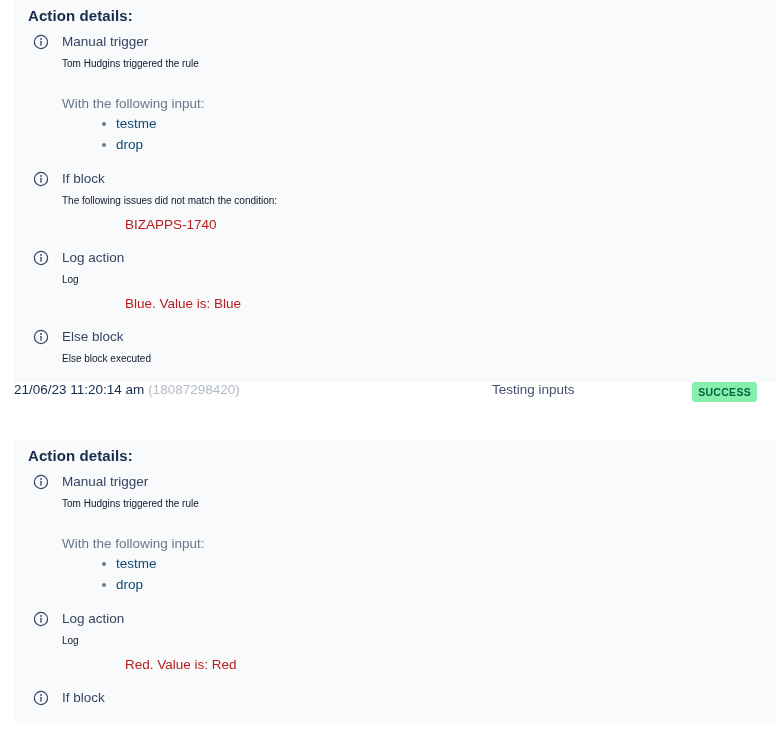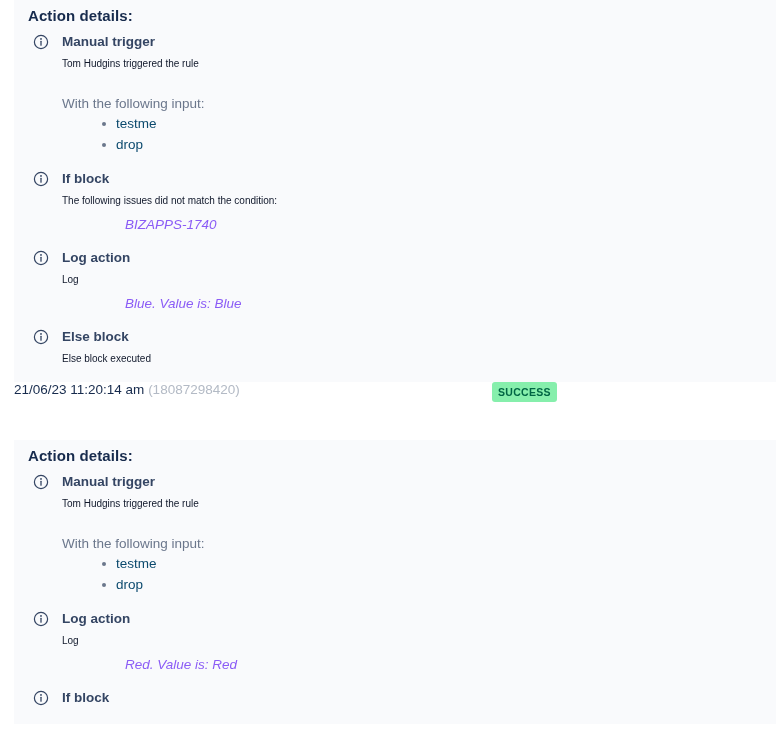--- a/index.html
+++ b/index.html
@@ -68,7 +68,6 @@
     color: #344563;
     line-height: 19px;
     padding-bottom: 3px;
-    font-weight: bold;
   }
 
   .action-desc {

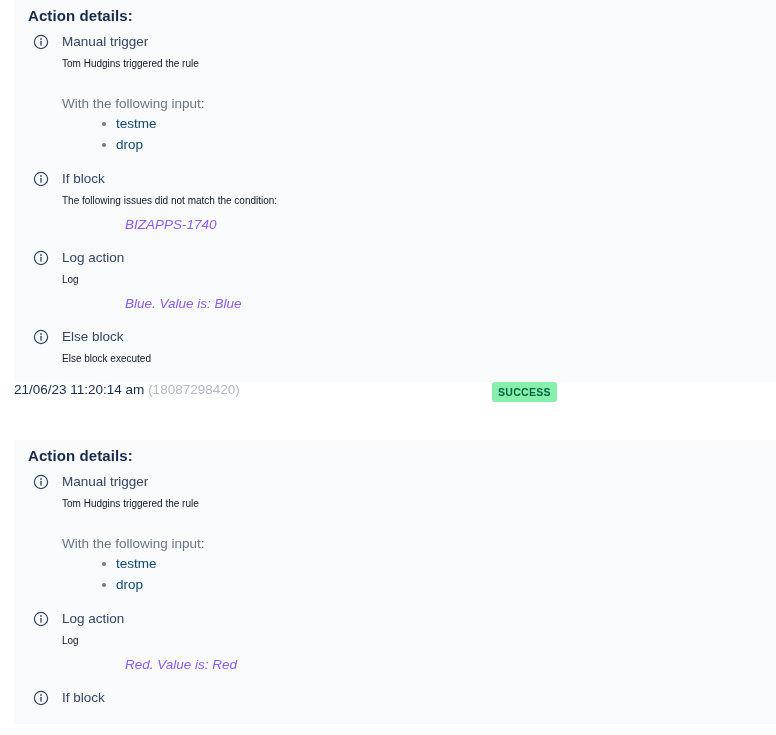--- a/index.html
+++ b/index.html
@@ -113,11 +113,10 @@
 
   .indented-value {
     font-size: 13.5px;
-    color: #8b5cf6;
+    color: #b91c1c;
     line-height: 19px;
     padding-left: 63px;
     padding-top: 5px;
-    font-style: italic;
   }
 
   

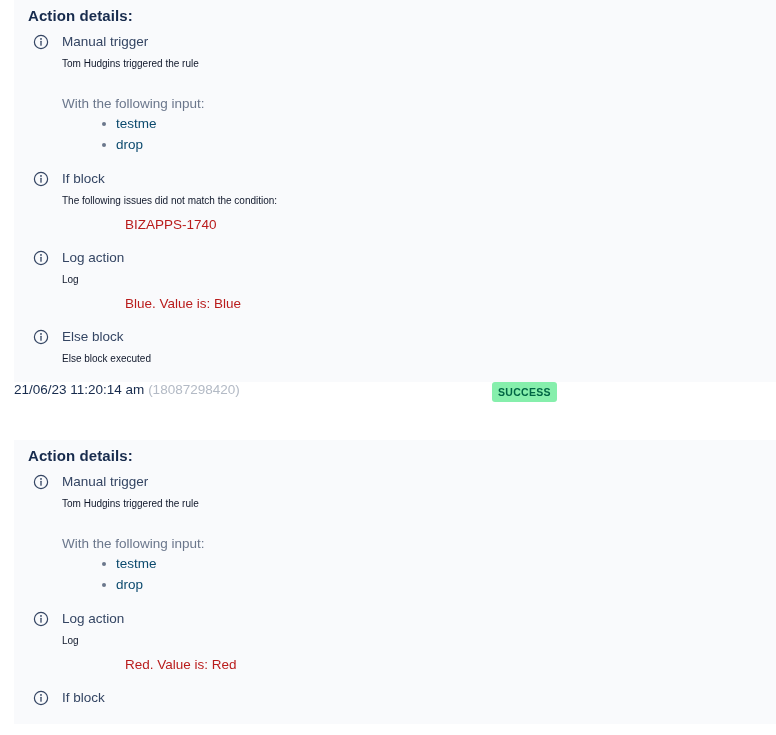--- a/index.html
+++ b/index.html
@@ -234,6 +234,7 @@
       <span>21/06/23 11:20:14 am</span>
       <span class="ts-id">(18087298420)</span>
     </div>
+    <div class="label-cell">Testing inputs</div>
     <div class="status-cell">
       <span class="status-badge">SUCCESS</span>
     </div>

